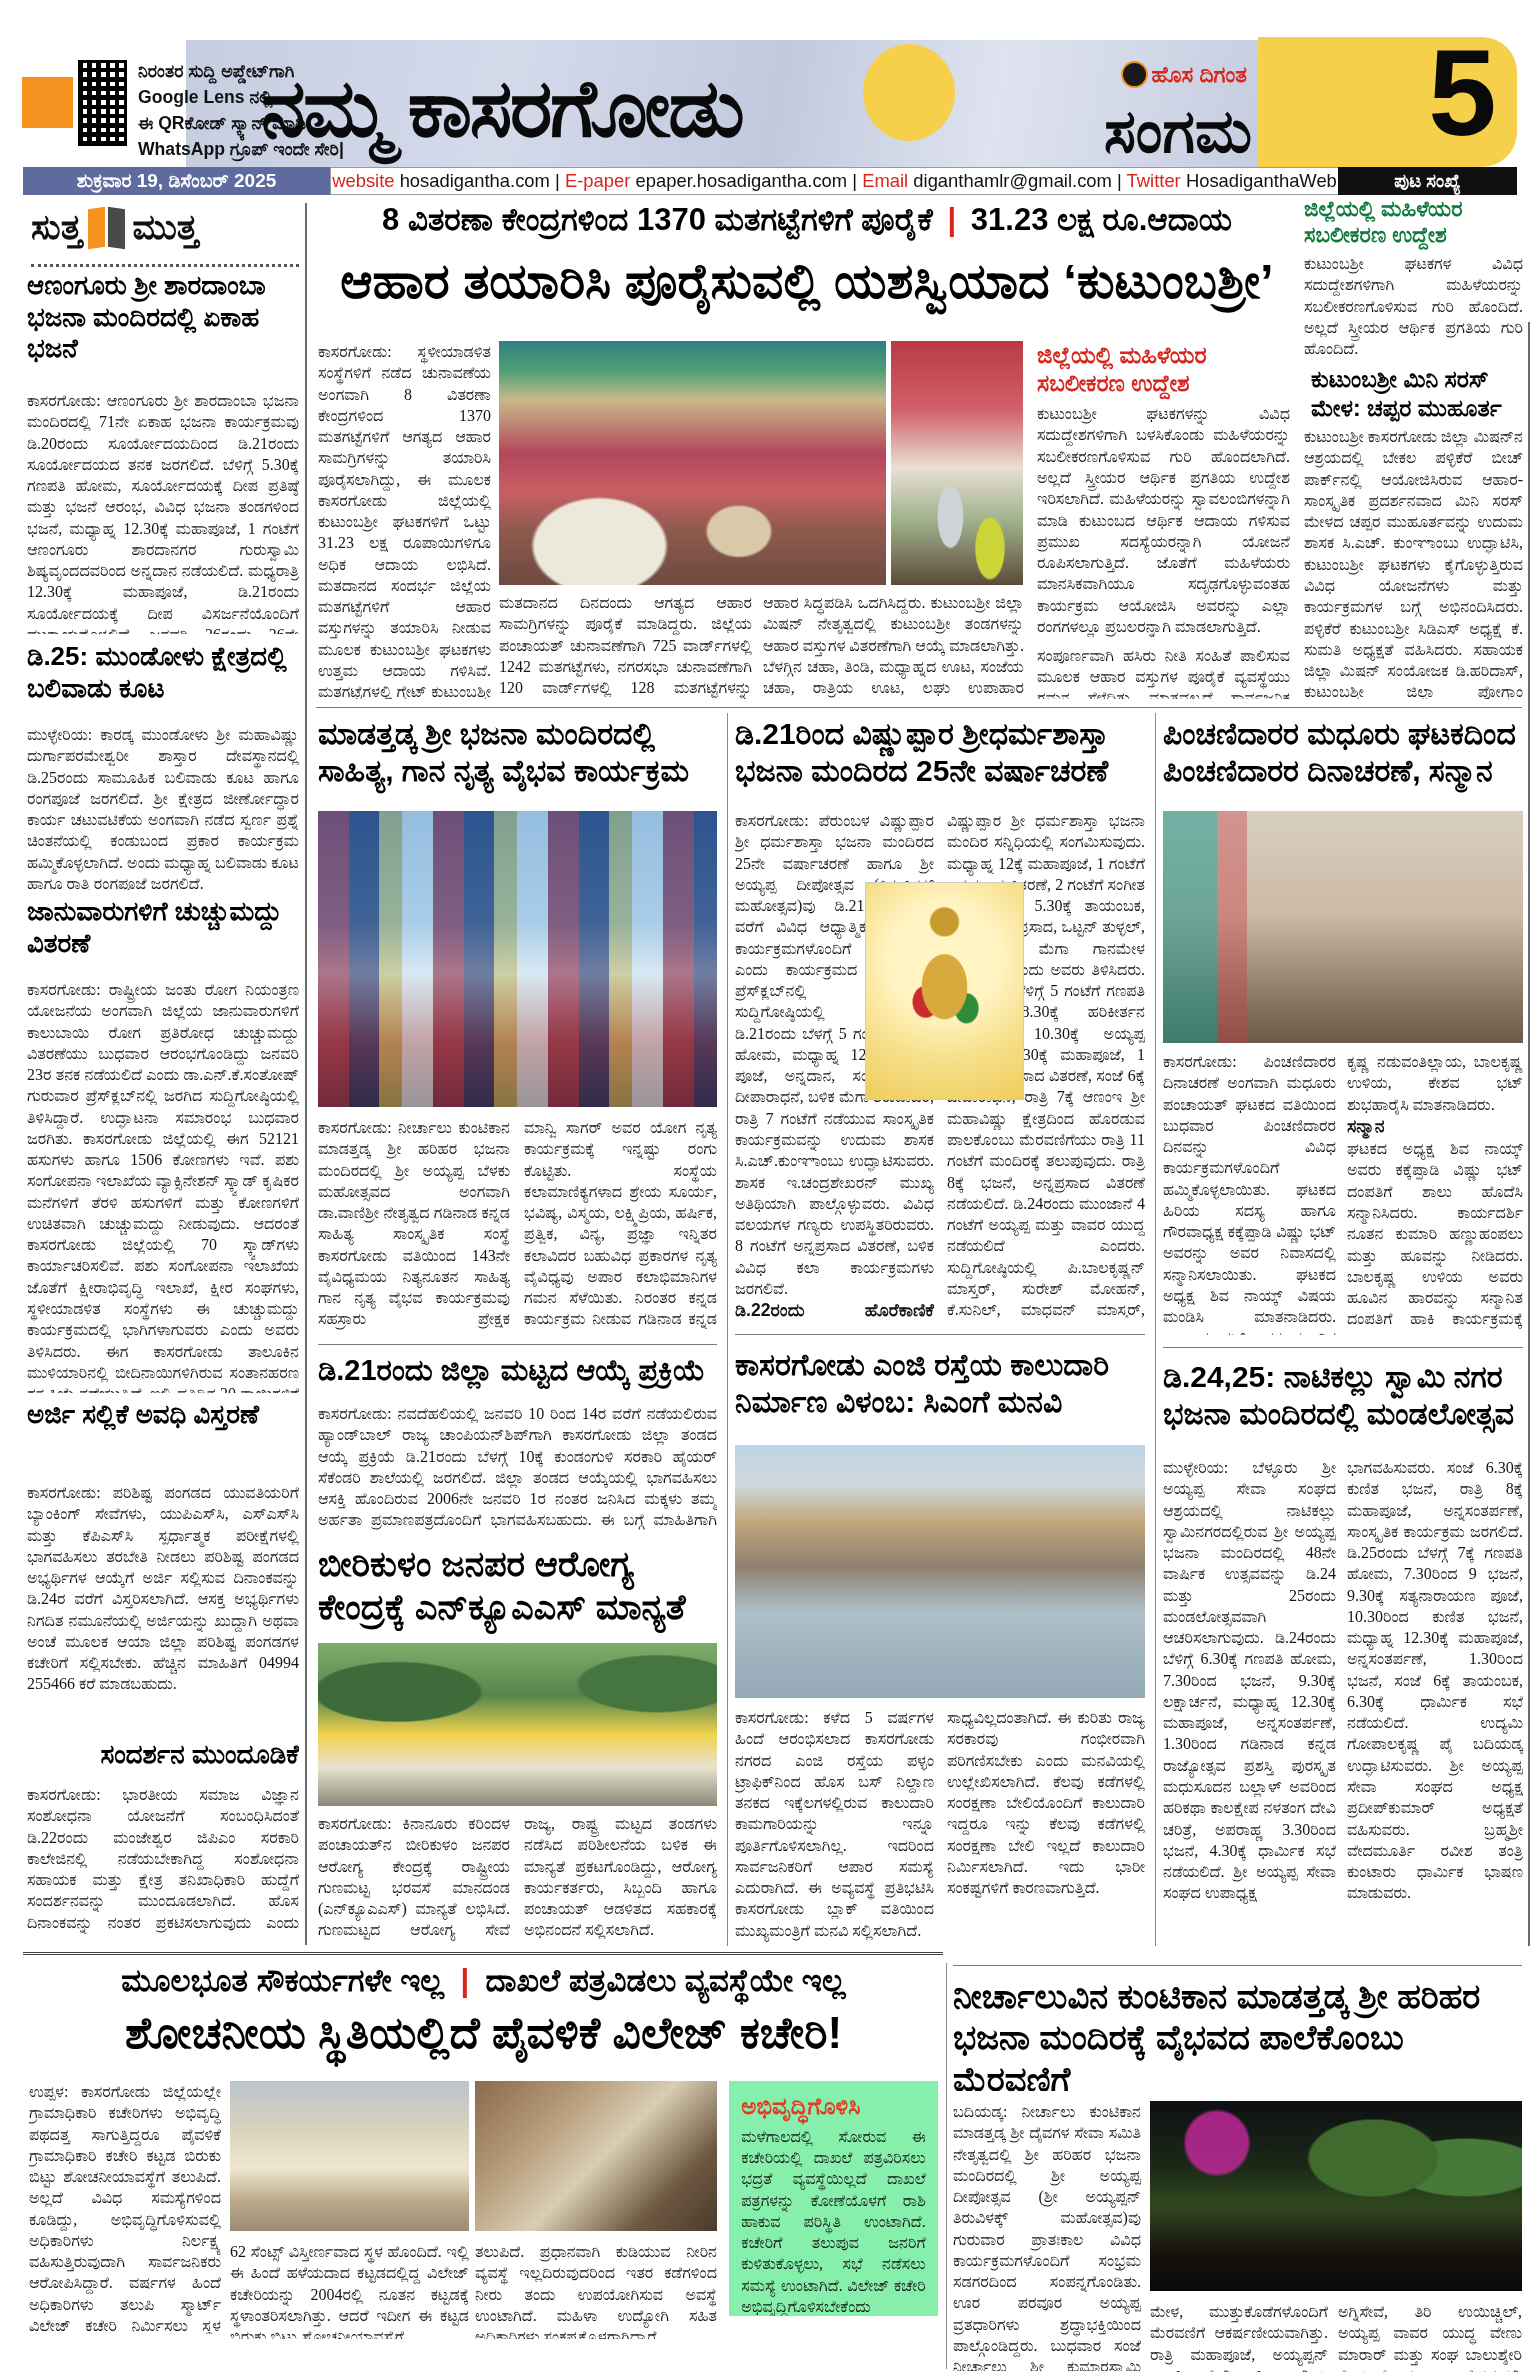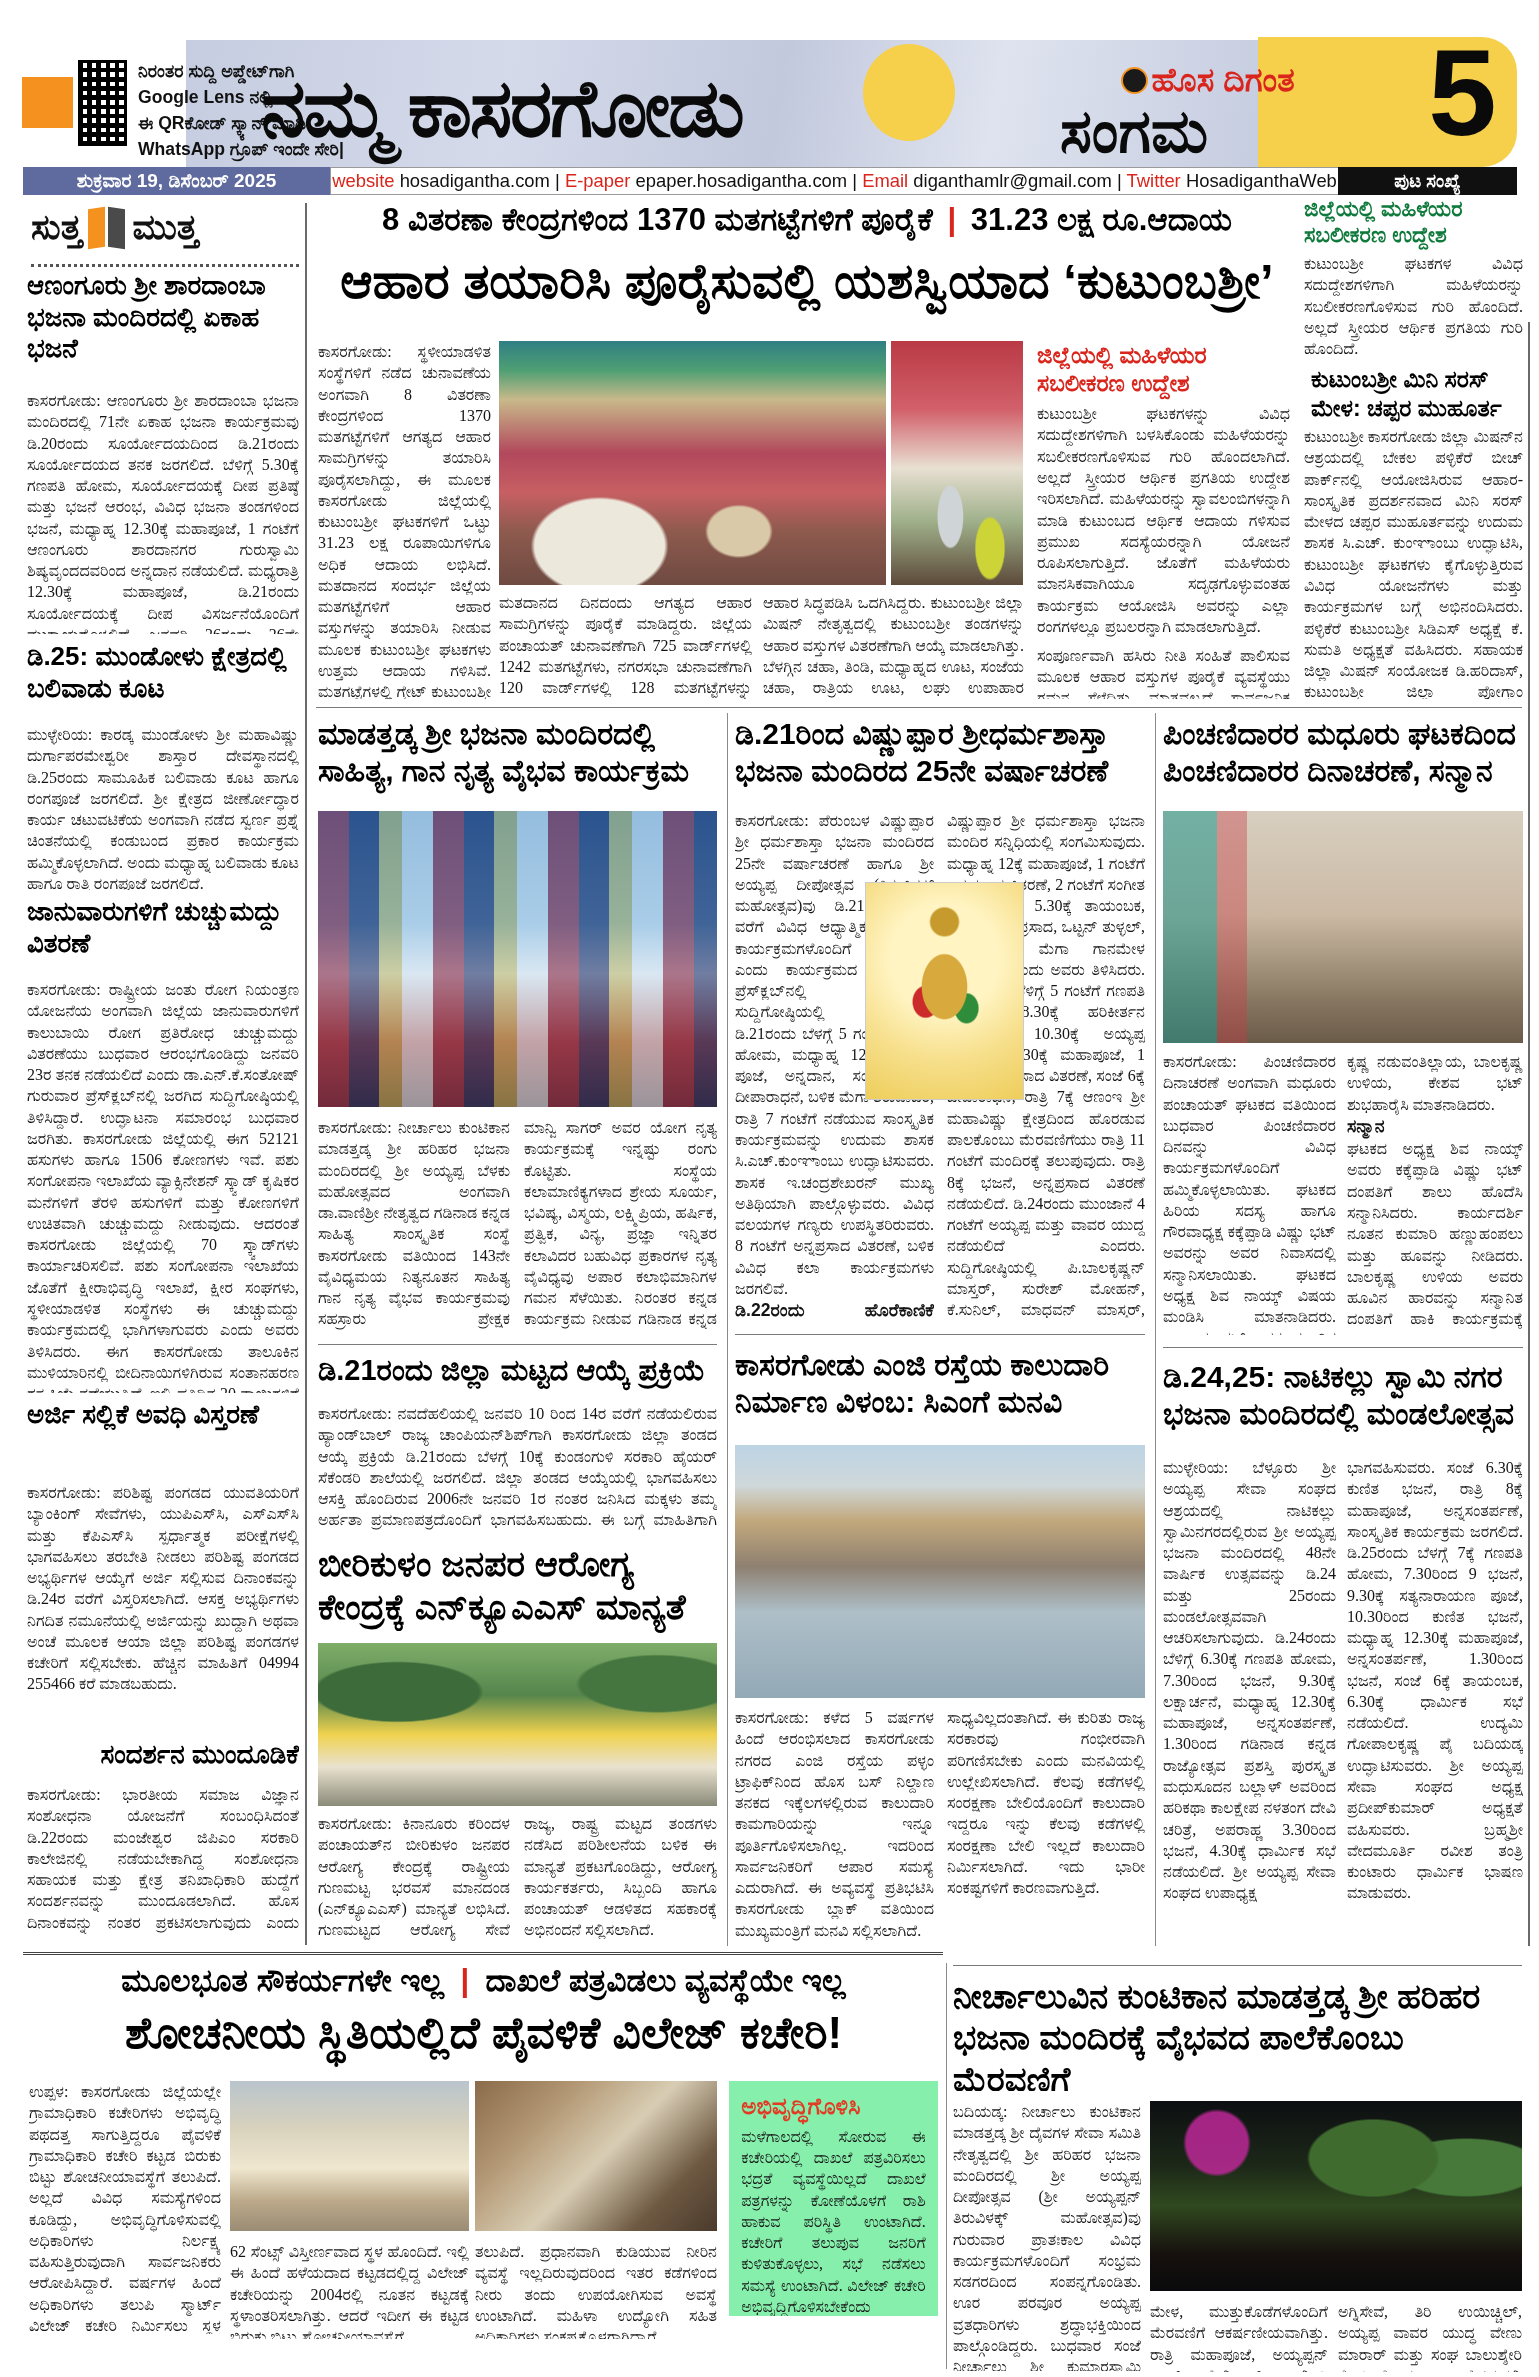--- a/index.html
+++ b/index.html
@@ -92,7 +92,7 @@
 
   <div class="abs" style="left:1121px;top:61px;width:215px;font-family:'Liberation Sans',sans-serif;">
     <span style="display:inline-block;width:23px;height:23px;border-radius:50%;background:#1a1a1a;border:2.3px solid #f5921f;vertical-align:middle;"></span>
-    <span style="font-size:33px;font-weight:bold;color:#d9251c;vertical-align:middle;">ಹೊಸ ದಿಗಂತ</span>
+    <span style="font-size:22px;font-weight:bold;color:#d9251c;vertical-align:middle;">ಹೊಸ ದಿಗಂತ</span>
   </div>
   <div class="abs" style="left:1060px;top:97px;width:291px;font-family:'Liberation Sans',sans-serif;font-weight:bold;font-size:60px;color:#0a0a0a;">ಸಂಗಮ</div>
   <div class="abs" style="left:1405px;top:21.5px;width:115px;font-family:'Liberation Sans',sans-serif;font-weight:bold;font-size:123px;color:#0a0a0a;text-align:center;">5</div>

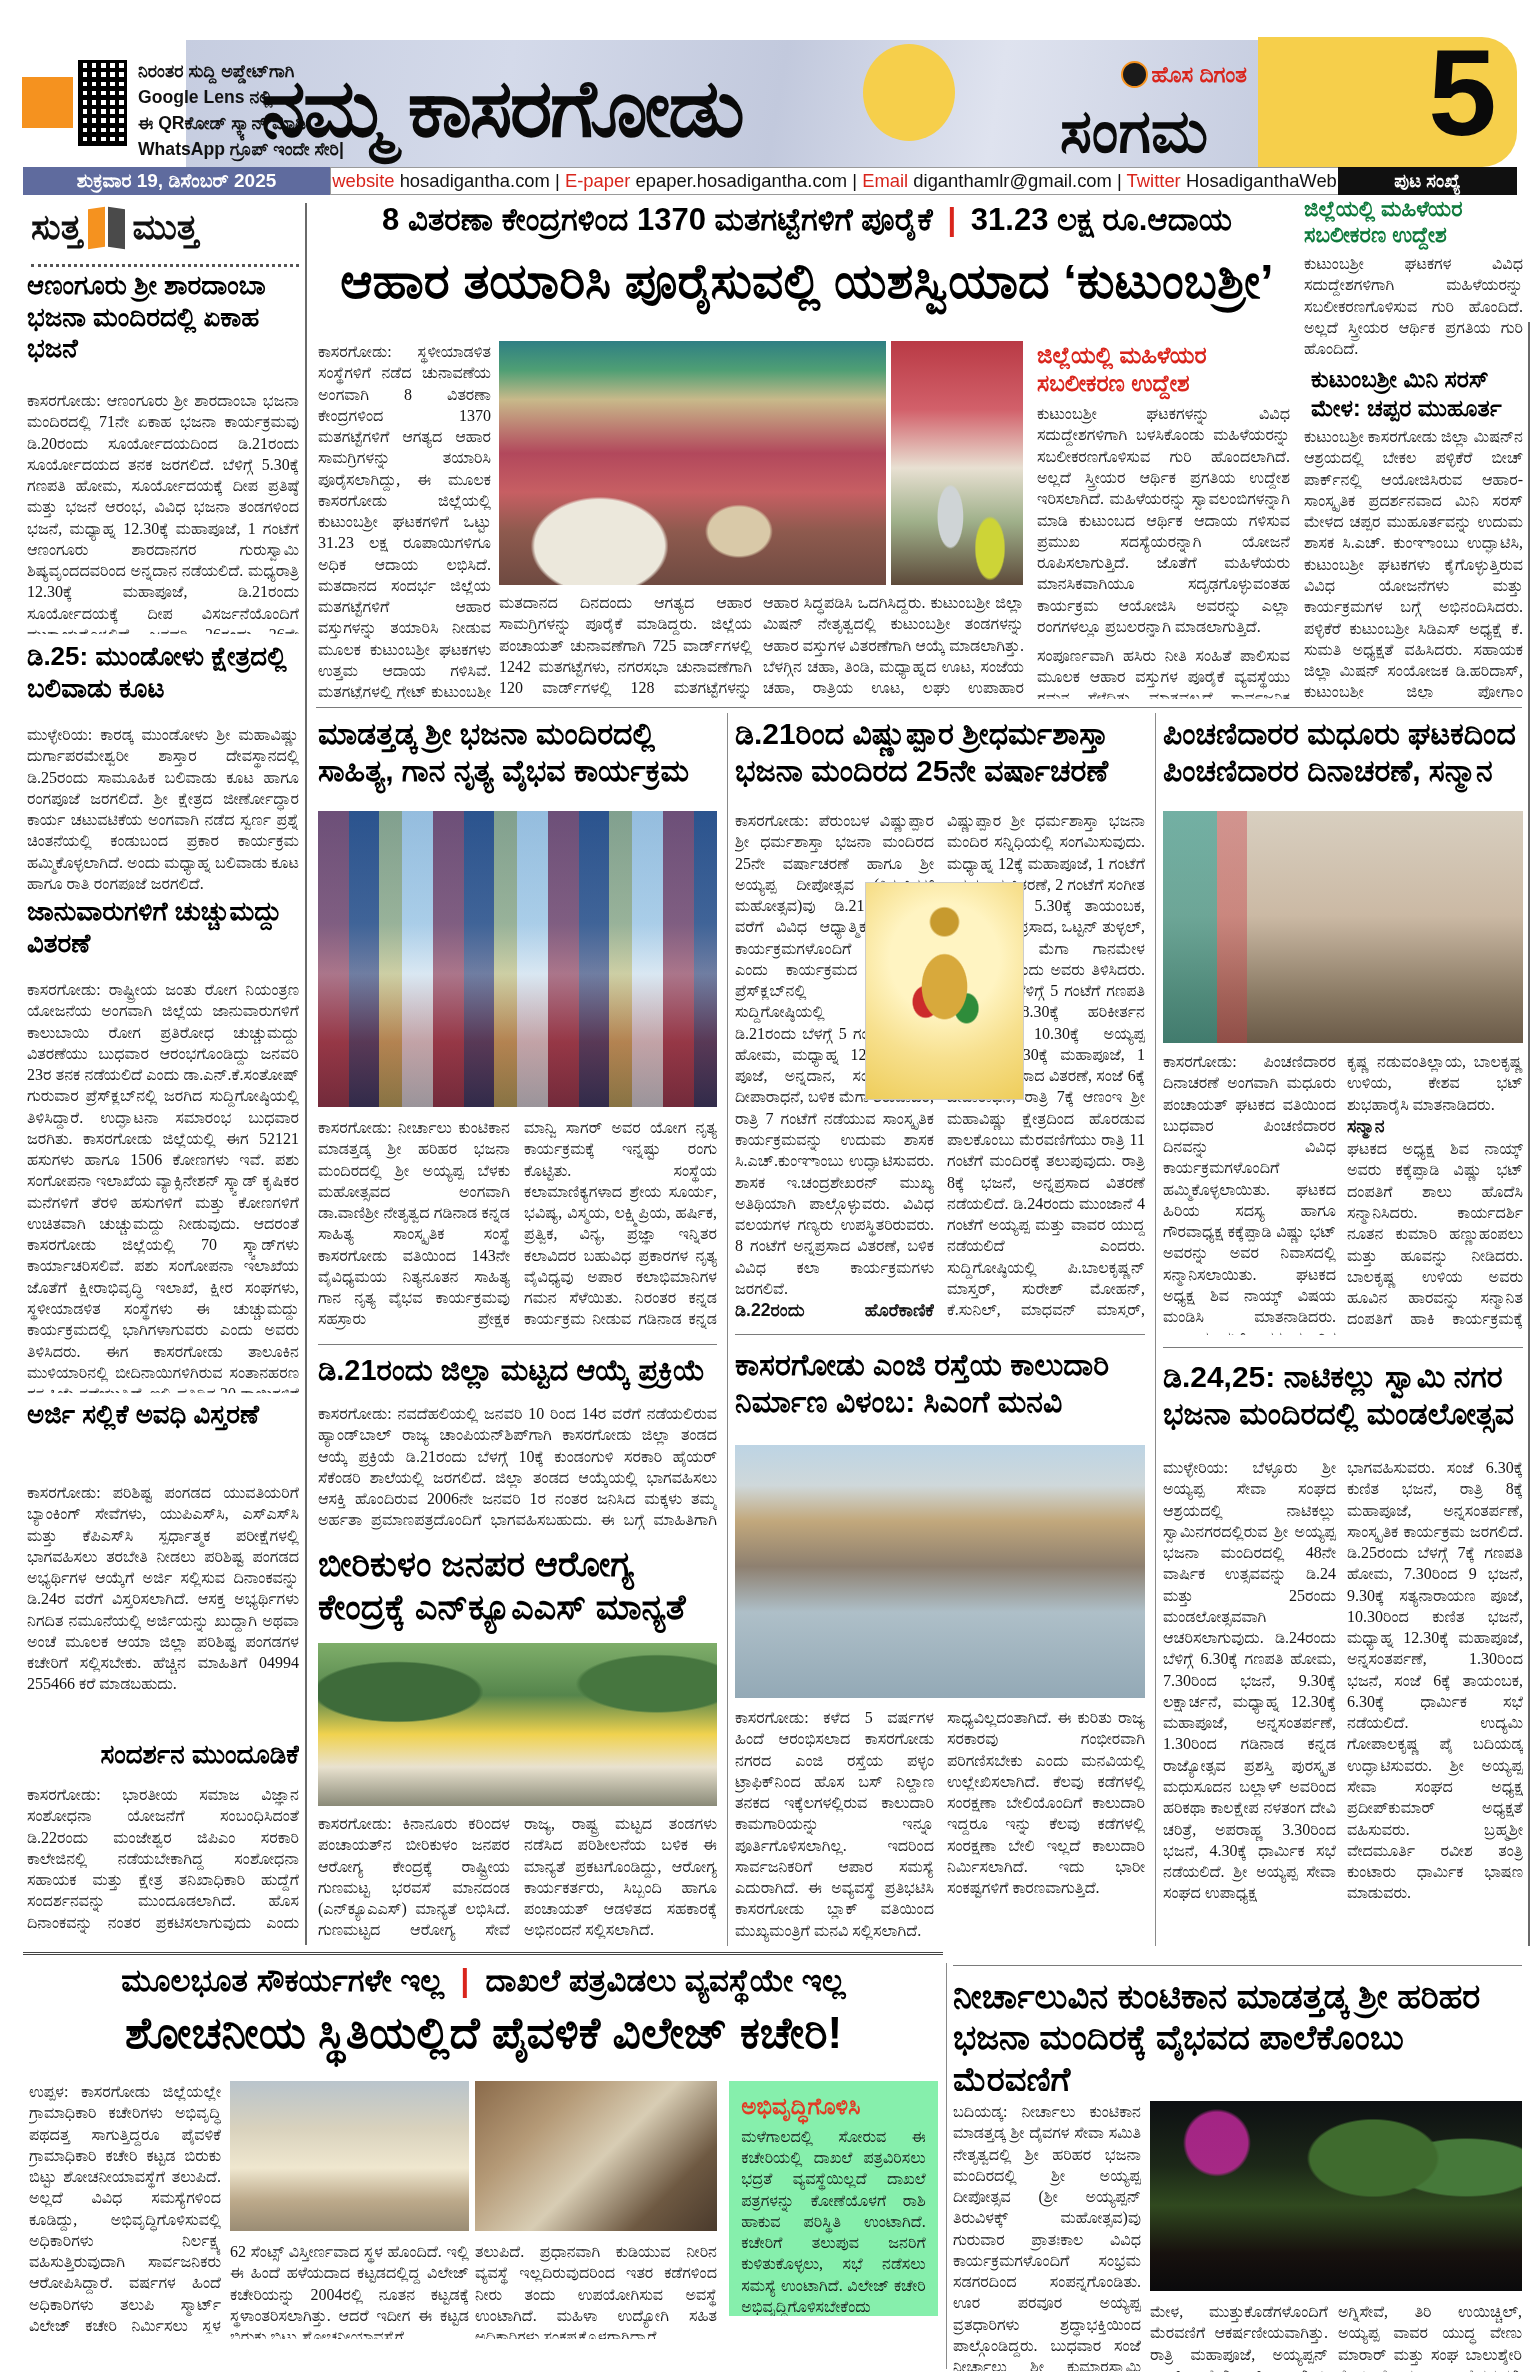--- a/index.html
+++ b/index.html
@@ -94,7 +94,7 @@
     <span style="display:inline-block;width:23px;height:23px;border-radius:50%;background:#1a1a1a;border:2.3px solid #f5921f;vertical-align:middle;"></span>
     <span style="font-size:22px;font-weight:bold;color:#d9251c;vertical-align:middle;">ಹೊಸ ದಿಗಂತ</span>
   </div>
-  <div class="abs" style="left:1060px;top:97px;width:291px;font-family:'Liberation Sans',sans-serif;font-weight:bold;font-size:60px;color:#0a0a0a;">ಸಂಗಮ</div>
+  <div class="abs" style="left:1104px;top:97px;width:291px;font-family:'Liberation Sans',sans-serif;font-weight:bold;font-size:60px;color:#0a0a0a;">ಸಂಗಮ</div>
   <div class="abs" style="left:1405px;top:21.5px;width:115px;font-family:'Liberation Sans',sans-serif;font-weight:bold;font-size:123px;color:#0a0a0a;text-align:center;">5</div>
 
   <div class="abs dateblock center" style="left:23px;top:167px;width:307px;height:28px;font-family:'Liberation Sans',sans-serif;font-weight:bold;font-size:19px;line-height:28px;">ಶುಕ್ರವಾರ 19, ಡಿಸೆಂಬರ್ 2025</div>

